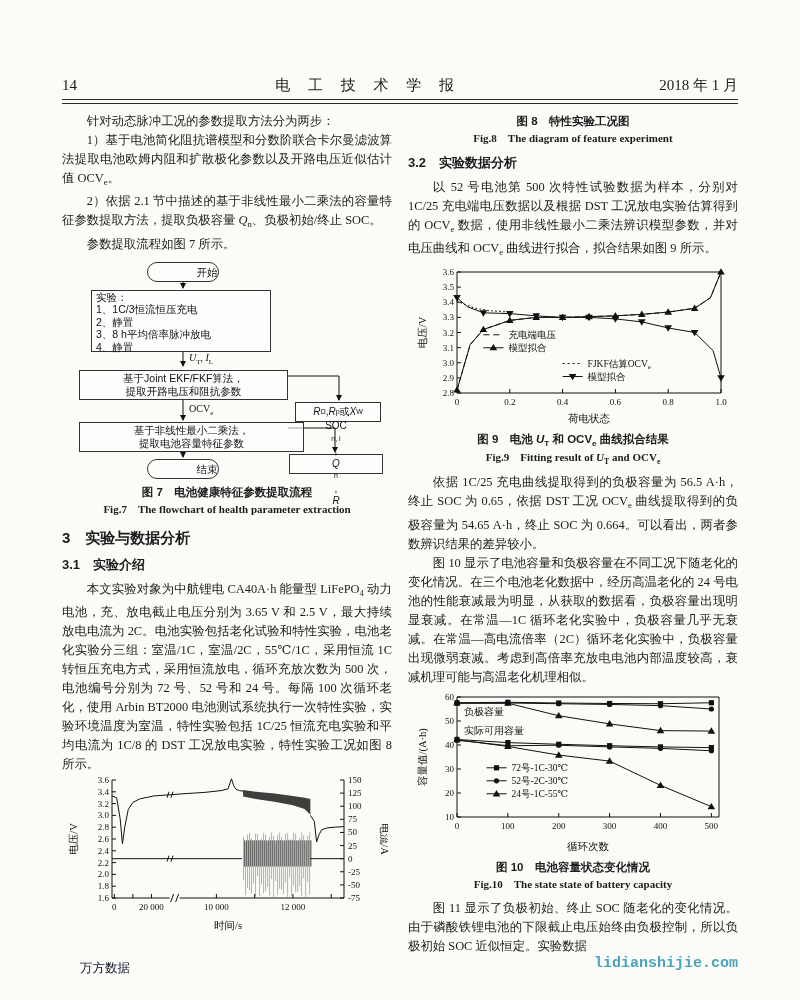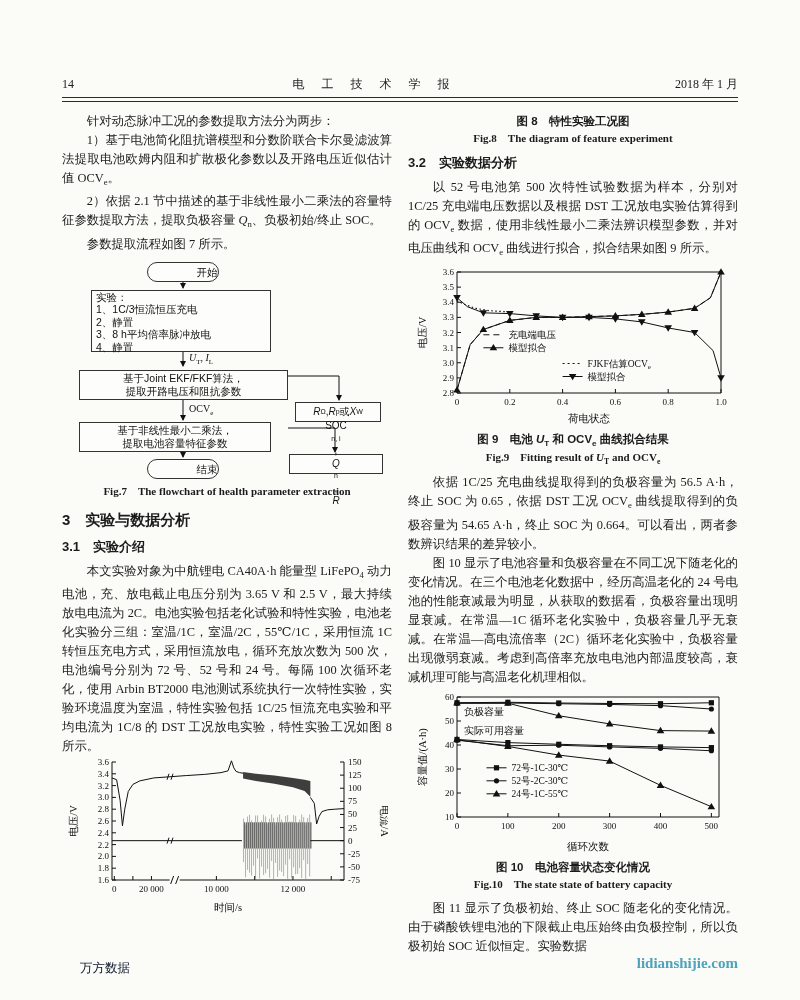--- a/index.html
+++ b/index.html
@@ -6,7 +6,7 @@
   body{width:800px;height:1000px;background:#fbfbf8;font-family:"Liberation Serif","DejaVu Serif",serif;color:#1b1b1b;}
   .page{position:relative;width:800px;height:1000px;overflow:hidden;}
   .header{position:absolute;top:76px;left:62px;width:676px;}
-  .header-row{display:flex;justify-content:space-between;align-items:baseline;font-size:12px;}
+  .header-row{display:flex;justify-content:space-between;align-items:baseline;font-size:15px;}
   .journal{letter-spacing:7px;}
   .rules{margin-top:4px;border-top:1.7px solid #2a2a2a;border-bottom:0.9px solid #2a2a2a;height:2.6px;}
   .columns{position:absolute;top:112px;left:62px;width:676px;display:flex;gap:16px;}

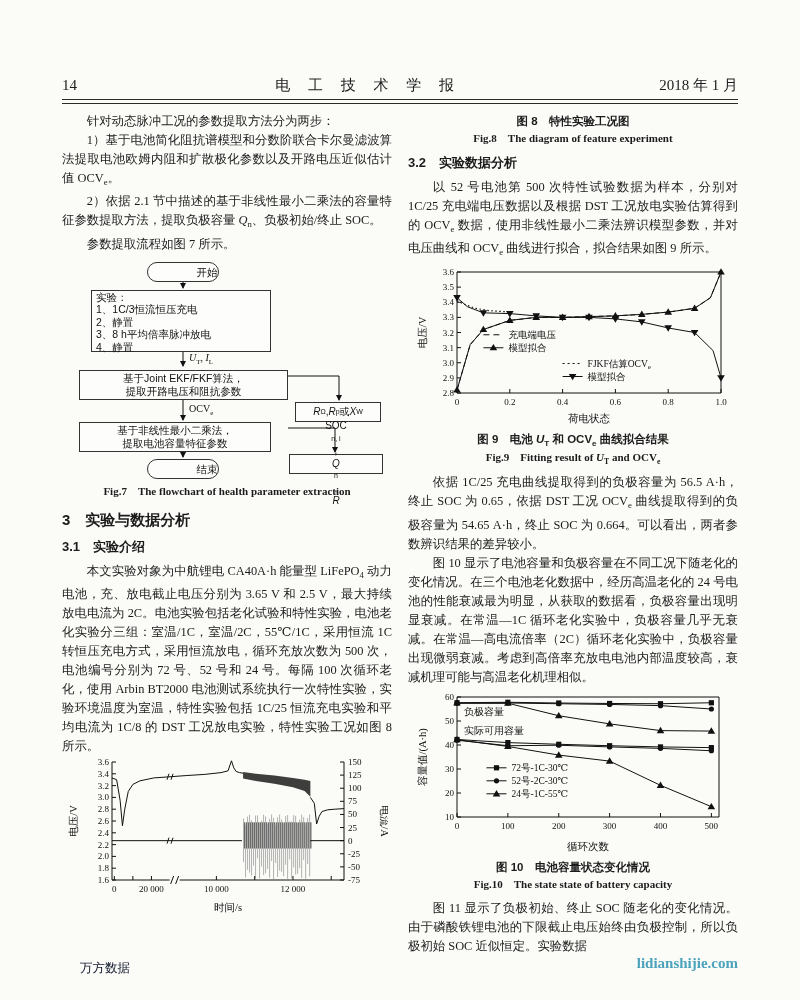--- a/index.html
+++ b/index.html
@@ -71,7 +71,7 @@
         <div class="fc center" style="left:8px;top:108px;width:209px;height:30px;">基于Joint EKF/FKF算法，<br>提取开路电压和阻抗参数</div>
         <div class="fc center" style="left:224px;top:140px;width:86px;height:20px;font-size:10px;"><i>R</i><sub>Ω</sub>, <i>R</i><sub>p</sub> 或 <i>X</i><sub>W</sub></div>
         <div class="fc-lbl" style="left:118px;top:141px;">OCV<sub>e</sub></div>
-        <div class="fc center" style="left:8px;top:160px;width:192px;height:30px;">基于非线性最小二乘法，<br>提取电池容量特征参数</div>
+        <div class="fc center" style="left:8px;top:160px;width:225px;height:30px;">基于非线性最小二乘法，<br>提取电池容量特征参数</div>
         <div class="fc center" style="left:218px;top:192px;width:94px;height:20px;font-size:10px;flex-direction:column;">SOC<sub>n, i</sub>, <i>Q</i><sub>n</sub>, <i>R</i></div>
         <div class="fc stadium" style="left:76px;top:197px;width:72px;height:20px;line-height:18px;">结束</div>
       </div>

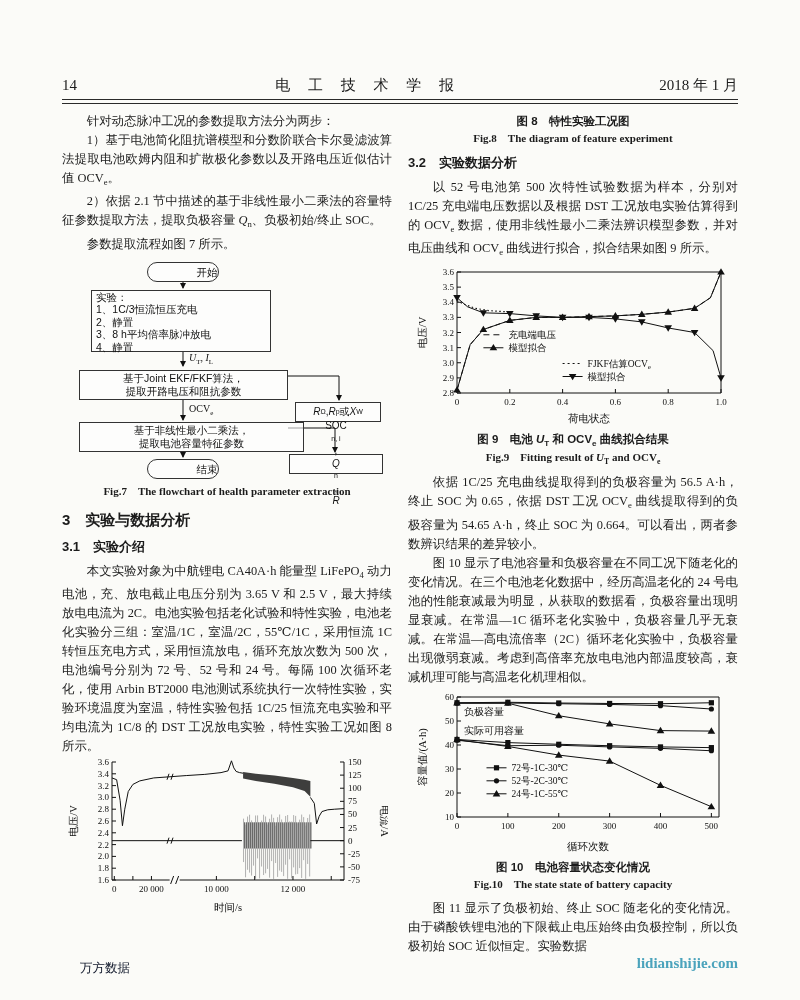--- a/index.html
+++ b/index.html
@@ -75,6 +75,7 @@
         <div class="fc center" style="left:218px;top:192px;width:94px;height:20px;font-size:10px;flex-direction:column;">SOC<sub>n, i</sub>, <i>Q</i><sub>n</sub>, <i>R</i></div>
         <div class="fc stadium" style="left:76px;top:197px;width:72px;height:20px;line-height:18px;">结束</div>
       </div>
+      <div class="cap-cn">图 7　电池健康特征参数提取流程</div>
       <div class="cap-en">Fig.7　The flowchart of health parameter extraction</div>
 
       <div class="heading-sec">3　实验与数据分析</div>

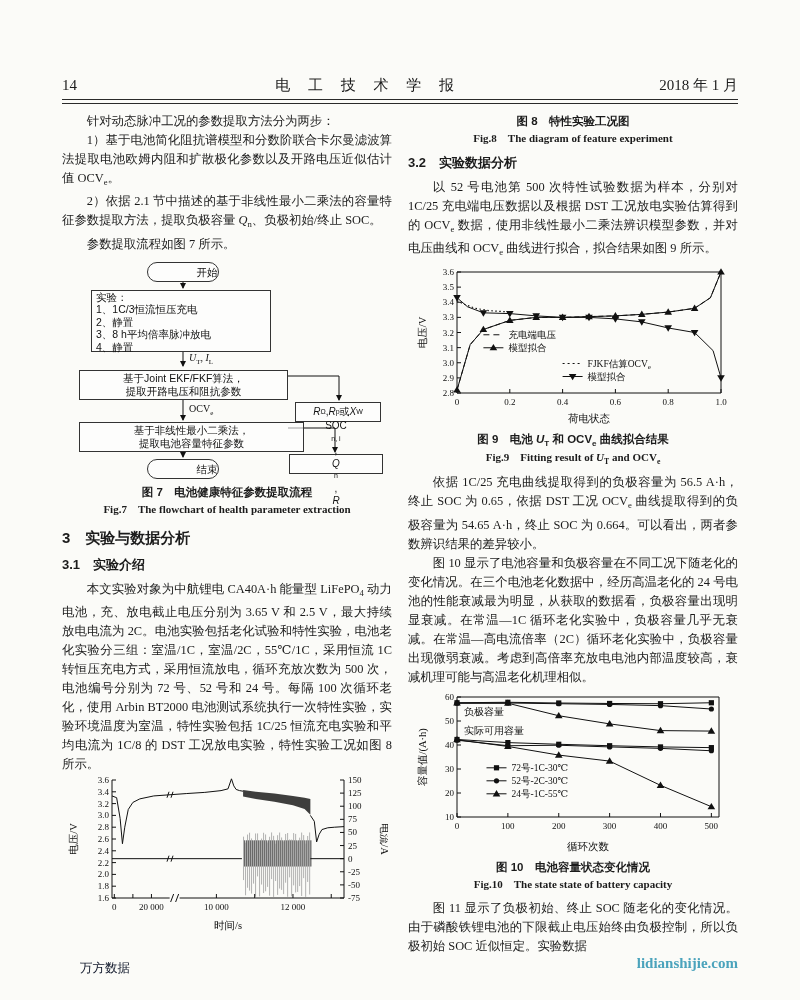--- a/index.html
+++ b/index.html
@@ -25,7 +25,7 @@
   .fc.center{text-align:center;display:flex;align-items:center;justify-content:center;}
   .fc-lbl{position:absolute;font-size:10px;color:#111;font-family:"Liberation Serif","DejaVu Serif",serif;}
   .footer-left{position:absolute;left:80px;top:960px;font-size:12.5px;color:#0f172a;}
-  .watermark{position:absolute;right:62px;top:955px;font-family:Liberation Serif, serif;font-weight:bold;font-size:15px;color:#4ba3bc;}
+  .watermark{position:absolute;right:62px;top:955px;font-family:Liberation Mono, monospace;font-weight:bold;font-size:15px;color:#4ba3bc;}
   svg text{fill:#111;}
   sub{font-size:0.7em;}
 </style>

